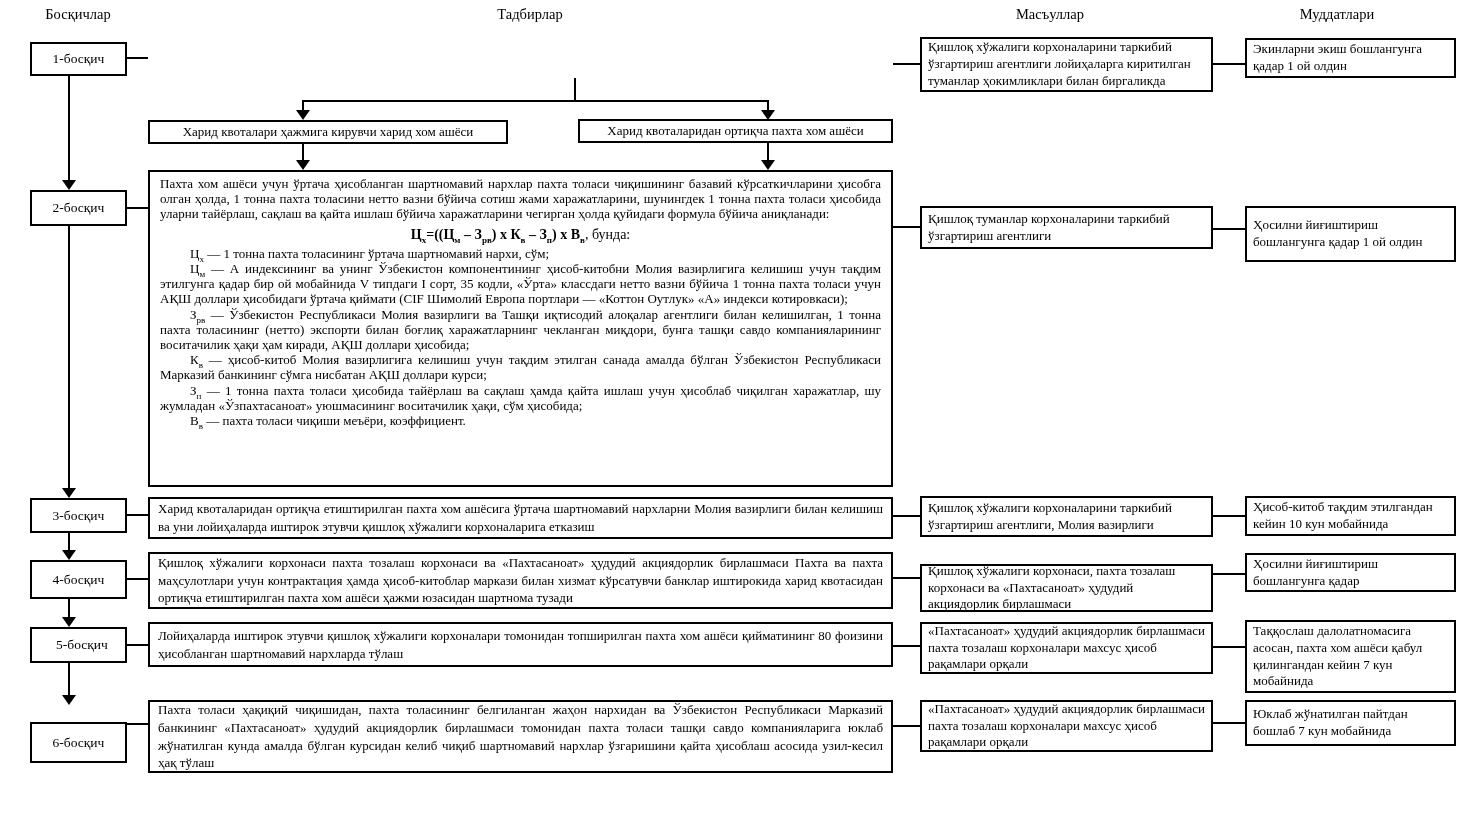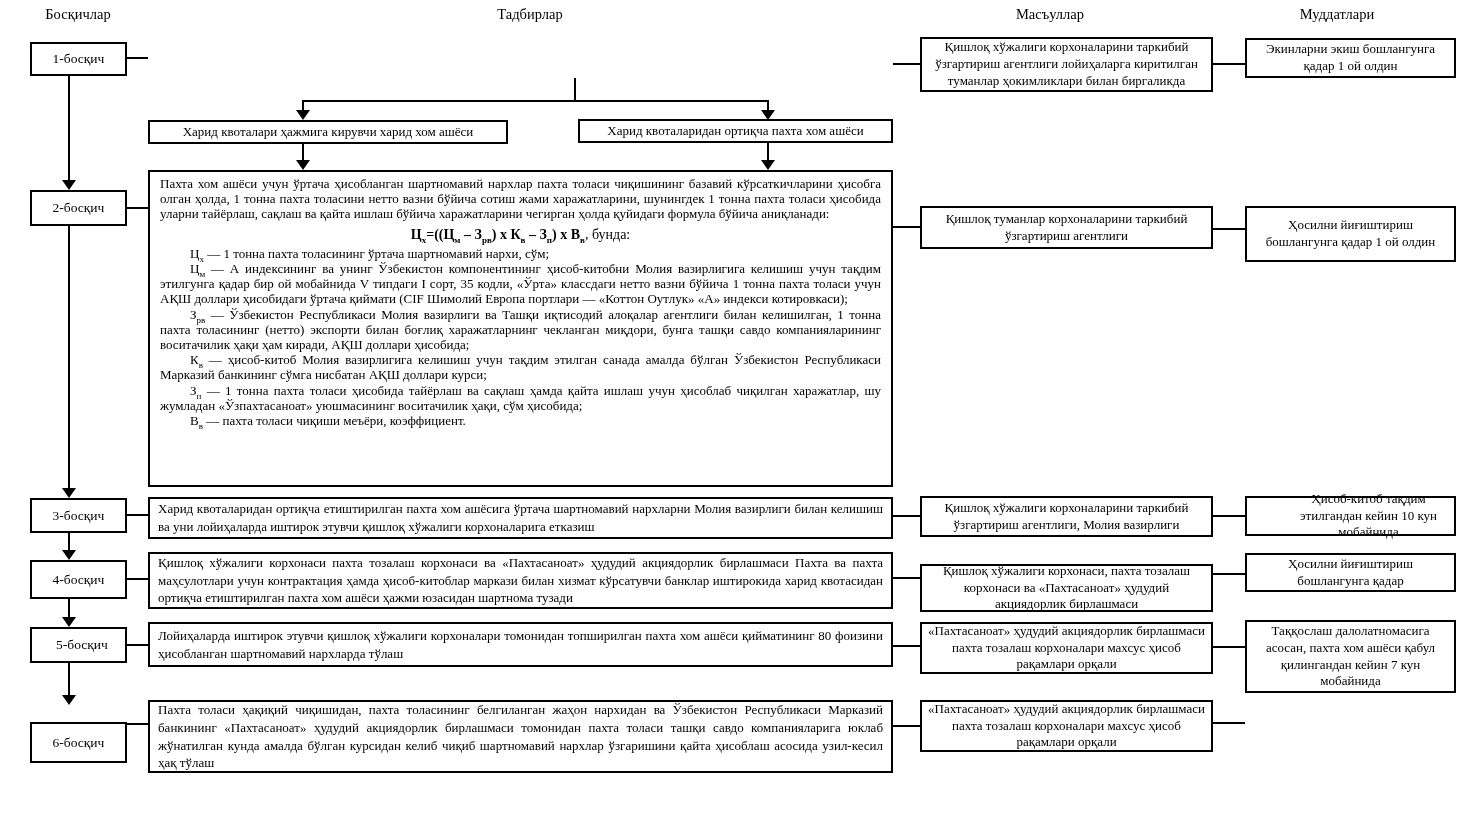--- a/index.html
+++ b/index.html
@@ -10,7 +10,7 @@
        display:flex;align-items:center;justify-content:center;}
   .stage{font-size:13.5px;}
   .act-text{width:100%;font-size:13px;line-height:1.38;text-align:justify;padding:0 8px;}
-  .ctr-text{width:100%;font-size:13px;line-height:1.3;text-align:center;padding:0 6px;}
+  .ctr-text{width:100%;font-size:13px;line-height:1.3;padding:0 6px;}
   .branch{font-size:13px;}
   .hline{position:absolute;height:2px;background:#000;}
   .vline{position:absolute;width:2px;background:#000;}

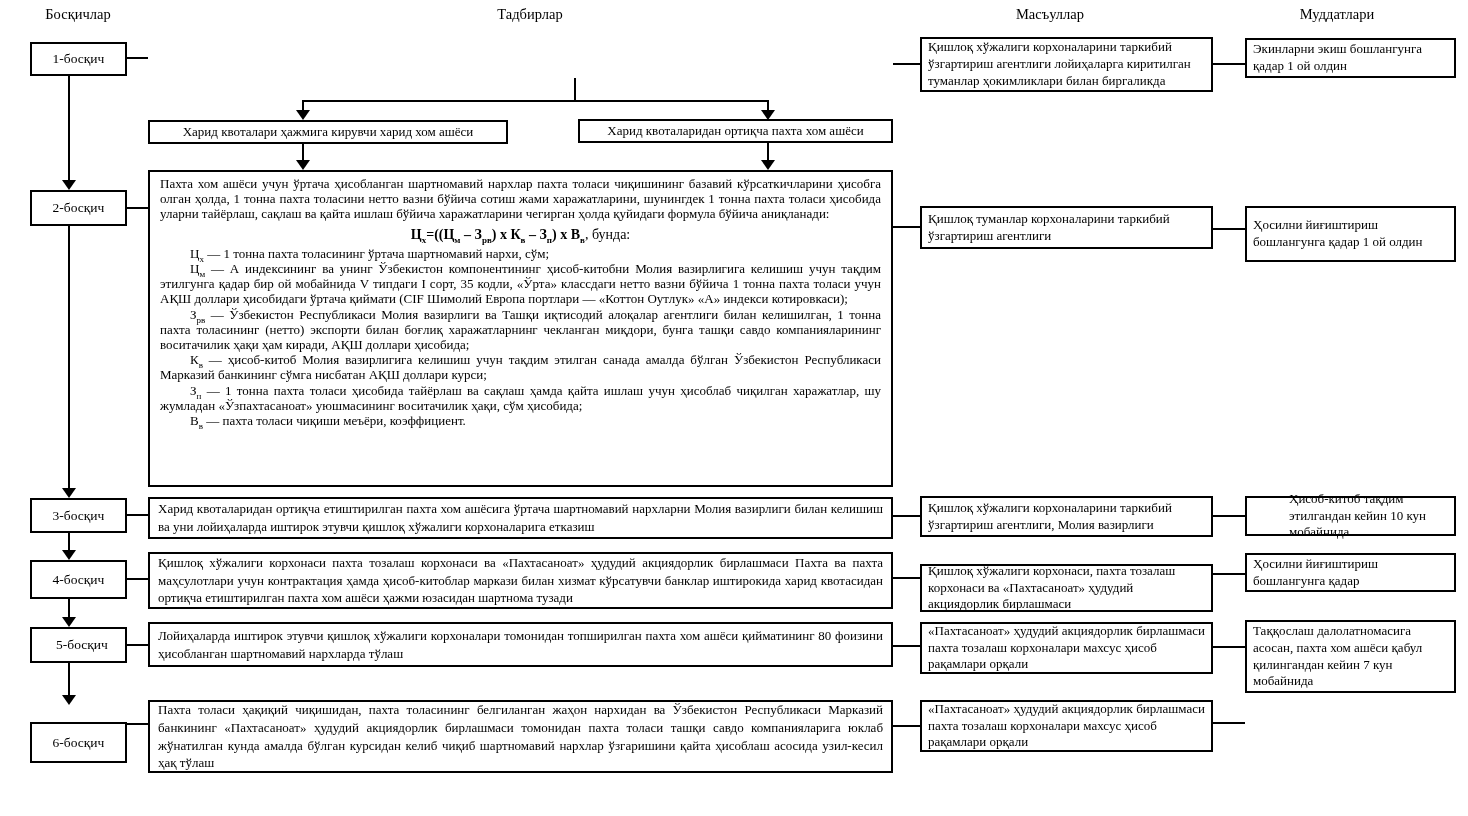--- a/index.html
+++ b/index.html
@@ -94,7 +94,7 @@
   <div class="box" style="left:1245px;top:206px;width:211px;height:56px;">
     <span class="ctr-text">Ҳосилни йиғиштириш бошлангунга қадар 1 ой олдин</span>
   </div>
-  <div class="box" style="left:1245px;top:496px;width:211px;height:40px;padding-left:36px;">
+  <div class="box" style="left:1245px;top:496px;width:211px;height:40px;">
     <span class="ctr-text">Ҳисоб-китоб тақдим этилгандан кейин 10 кун мобайнида</span>
   </div>
   <div class="box" style="left:1245px;top:553px;width:211px;height:39px;">

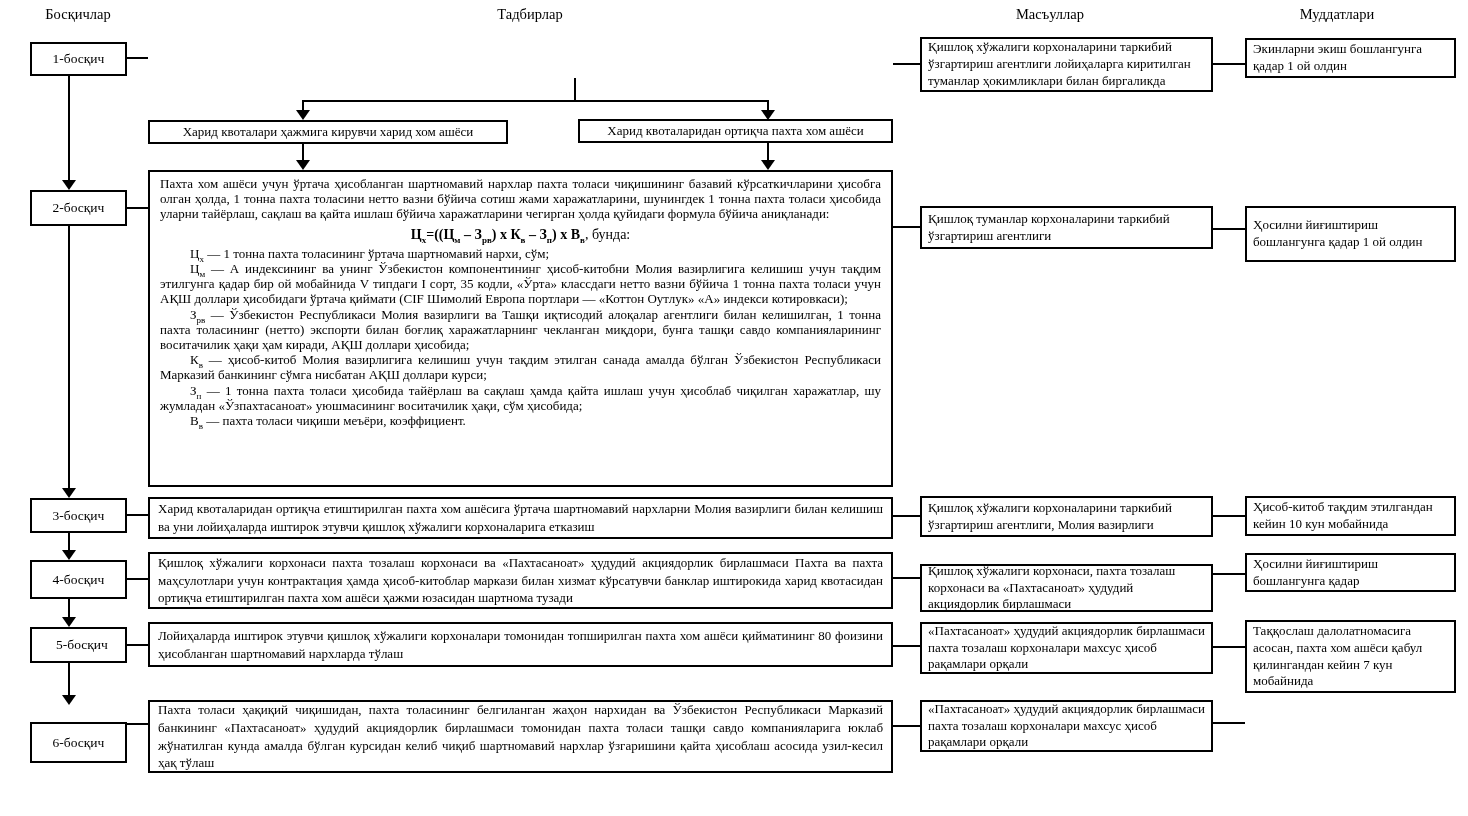--- a/index.html
+++ b/index.html
@@ -103,6 +103,9 @@
   <div class="box" style="left:1245px;top:620px;width:211px;height:73px;">
     <span class="ctr-text">Таққослаш далолатномасига асосан, пахта хом ашёси қабул қилингандан кейин 7 кун мобайнида</span>
   </div>
+  <div class="box" style="left:1245px;top:700px;width:211px;height:46px;">
+    <span class="ctr-text">Юклаб жўнатилган пайтдан бошлаб 7 кун мобайнида</span>
+  </div>
 
   <div class="hline" style="left:127px;top:57px;width:21px;"></div>
   <div class="hline" style="left:893px;top:63px;width:27px;"></div>

